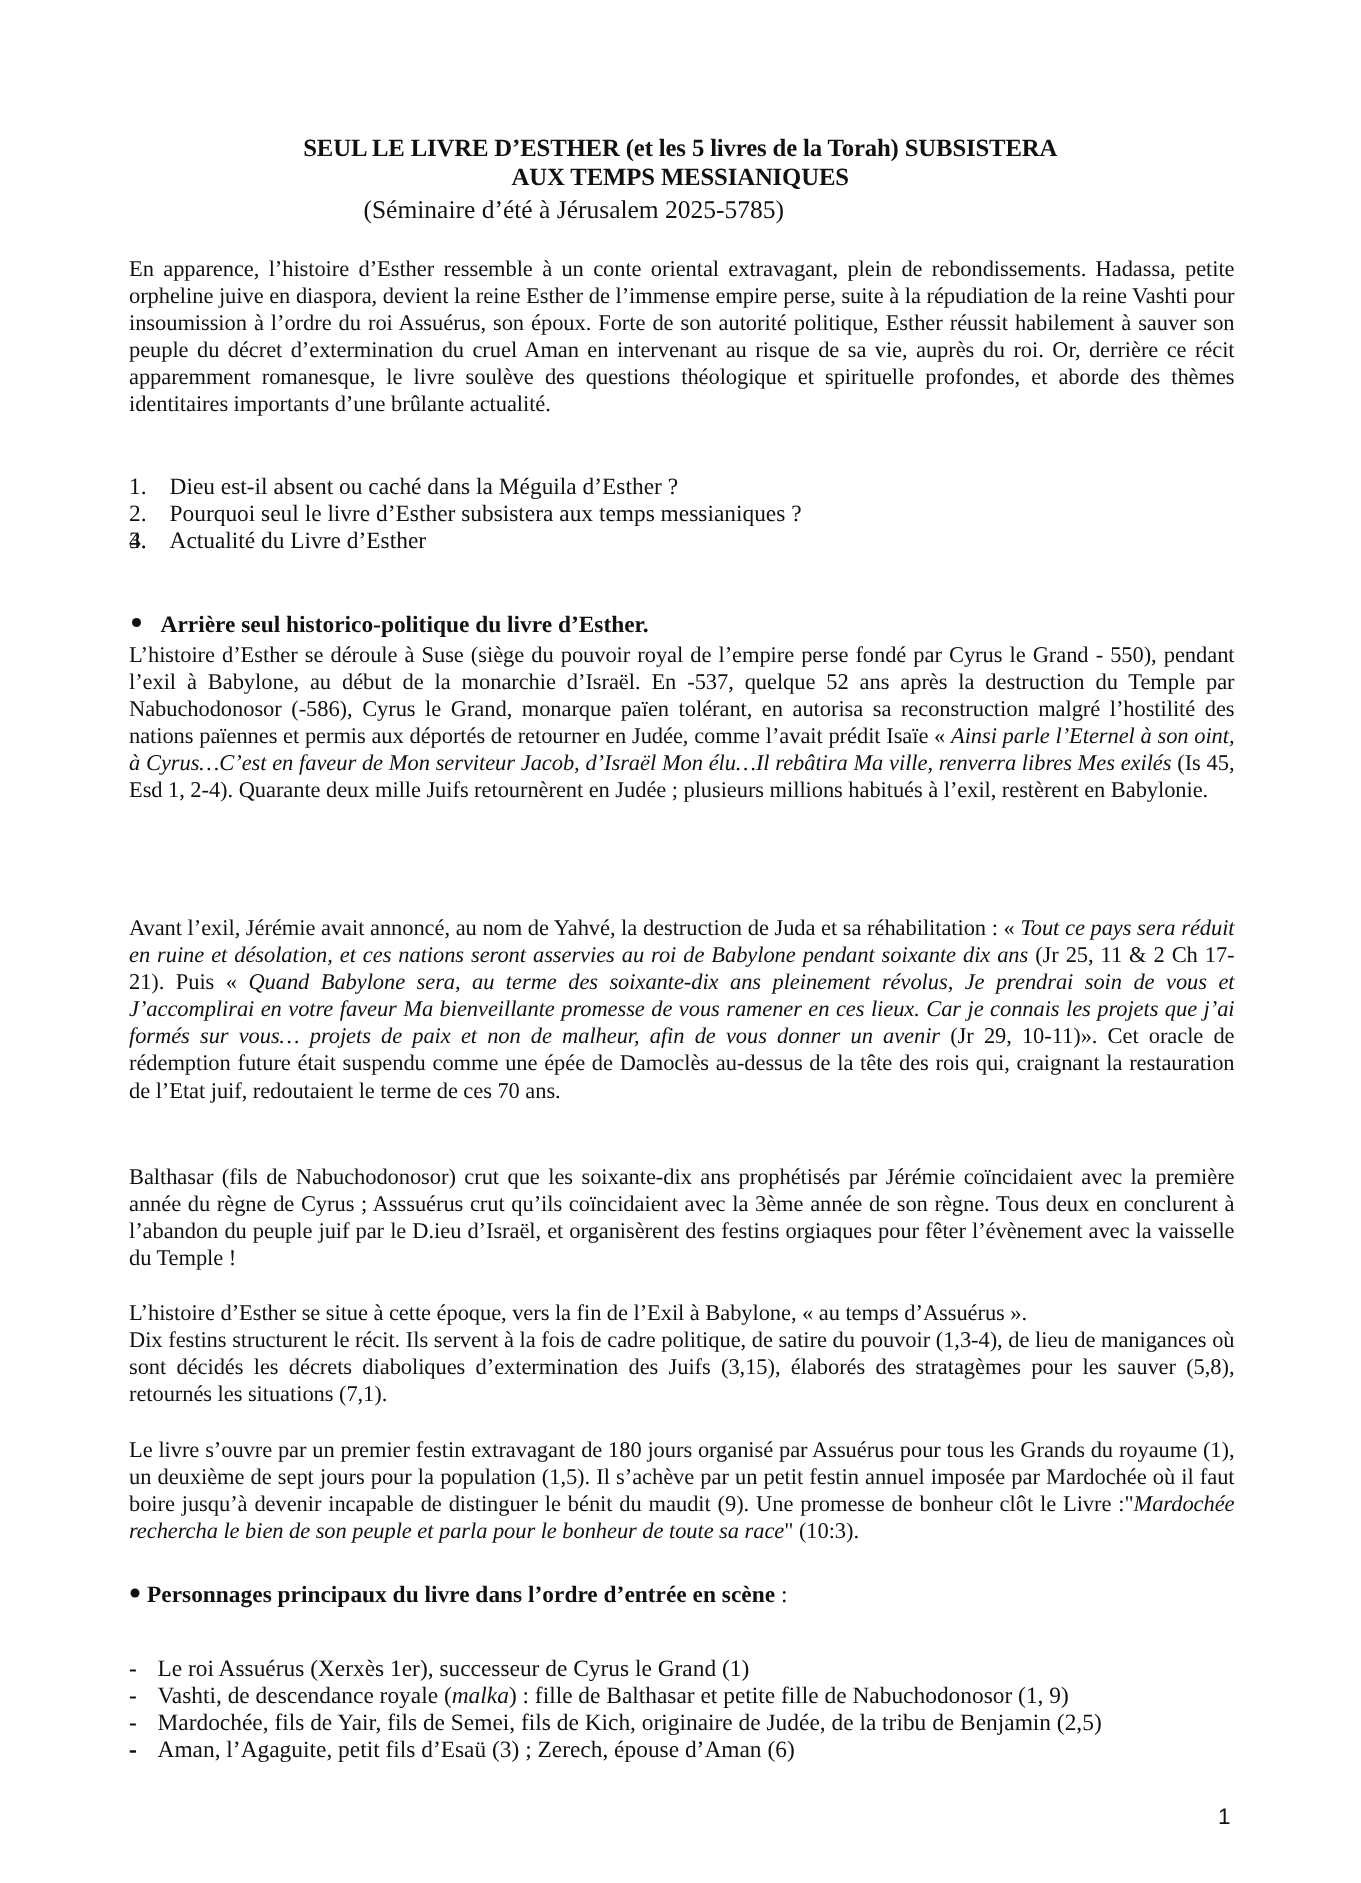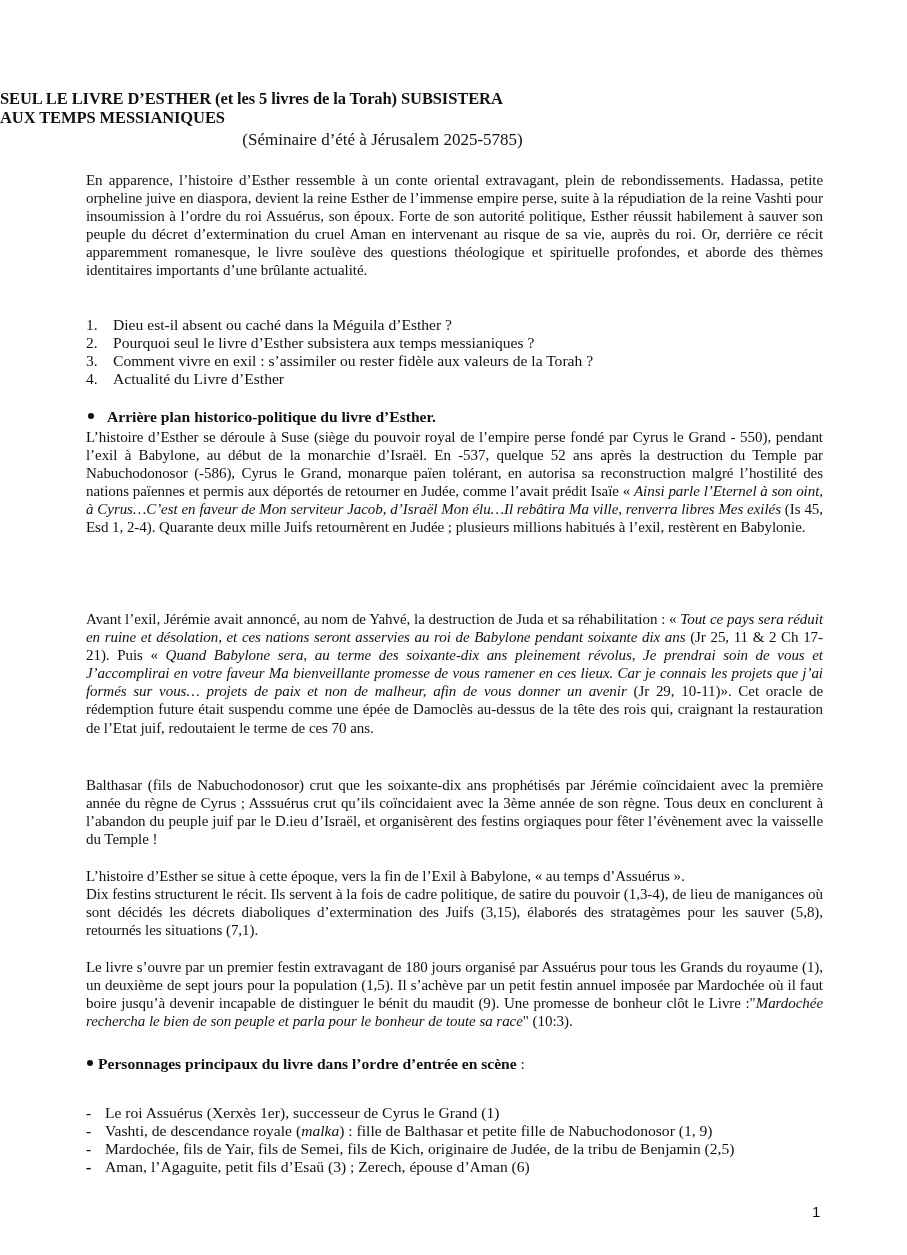--- a/index.html
+++ b/index.html
@@ -7,7 +7,7 @@
          font-family: "Liberation Serif", "DejaVu Serif", serif; color: #111; }
   .page { position: absolute; left: 0; top: 0; width: 907px; height: 1255px; background: #fff; }
   .col { position: absolute; left: 86px; width: 737px; }
-  .title { position: absolute; left: 0; width: 907px; text-align: left; font-weight: bold;
+  .title { position: absolute; left: 0; width: 907px; text-align: center; font-weight: bold;
            font-size: 16.5px; line-height: 19px; letter-spacing: -0.1px; }
   .subtitle { position: absolute; left: 0; width: 765px; text-align: center; font-size: 17px; line-height: 20px; }
   .p { font-size: 15px; line-height: 18.1px; text-align: justify; margin: 0; letter-spacing: -0.05px; }

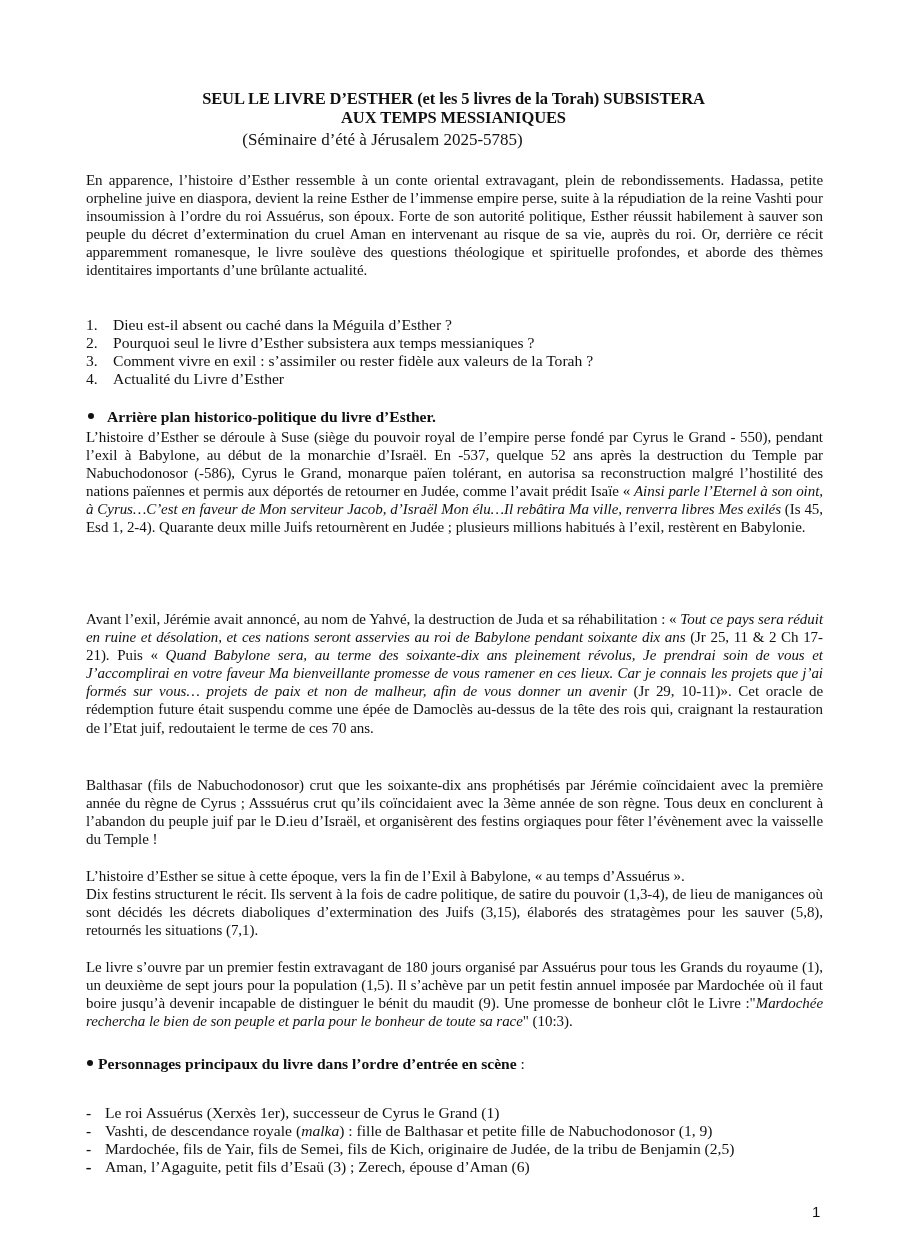--- a/index.html
+++ b/index.html
@@ -42,7 +42,7 @@
     <ol class="numlist">
       <li><span class="num">1.</span><span>Dieu est-il absent ou caché dans la Méguila d’Esther ?</span></li>
       <li><span class="num">2.</span><span>Pourquoi seul le livre d’Esther subsistera aux temps messianiques ?</span></li>
-      <li><span class="num">3.</span><span>Comment vivre en exil : s’assimiler ou rester fidèle aux valeurs de la Torah ?</span></li>
+      <li><span class="num">3.</span></li>
       <li><span class="num">4.</span><span>Actualité du Livre d’Esther</span></li>
     </ol>
   </div>

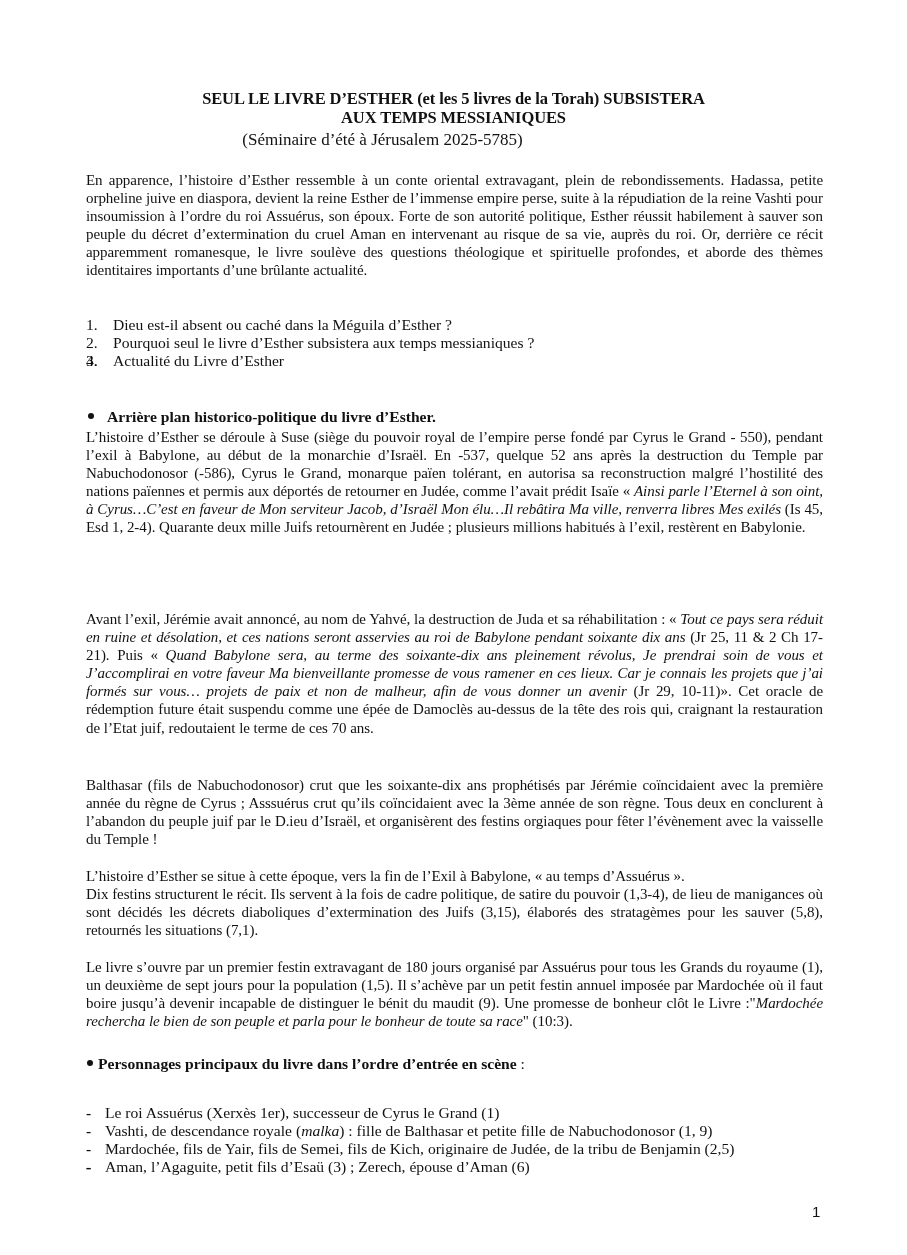--- a/index.html
+++ b/index.html
@@ -49,7 +49,7 @@
 
   <div class="col" style="top:408px;">
     <div class="bullethead">
-      <span class="dot" style="margin-left:2px;margin-right:13px;"></span><span>Arrière plan historico-politique du livre d’Esther.</span>
+      <span class="dot" style="margin-left:2px;margin-right:13px;"></span><span>Arrière seul historico-politique du livre d’Esther.</span>
     </div>
   </div>
 

